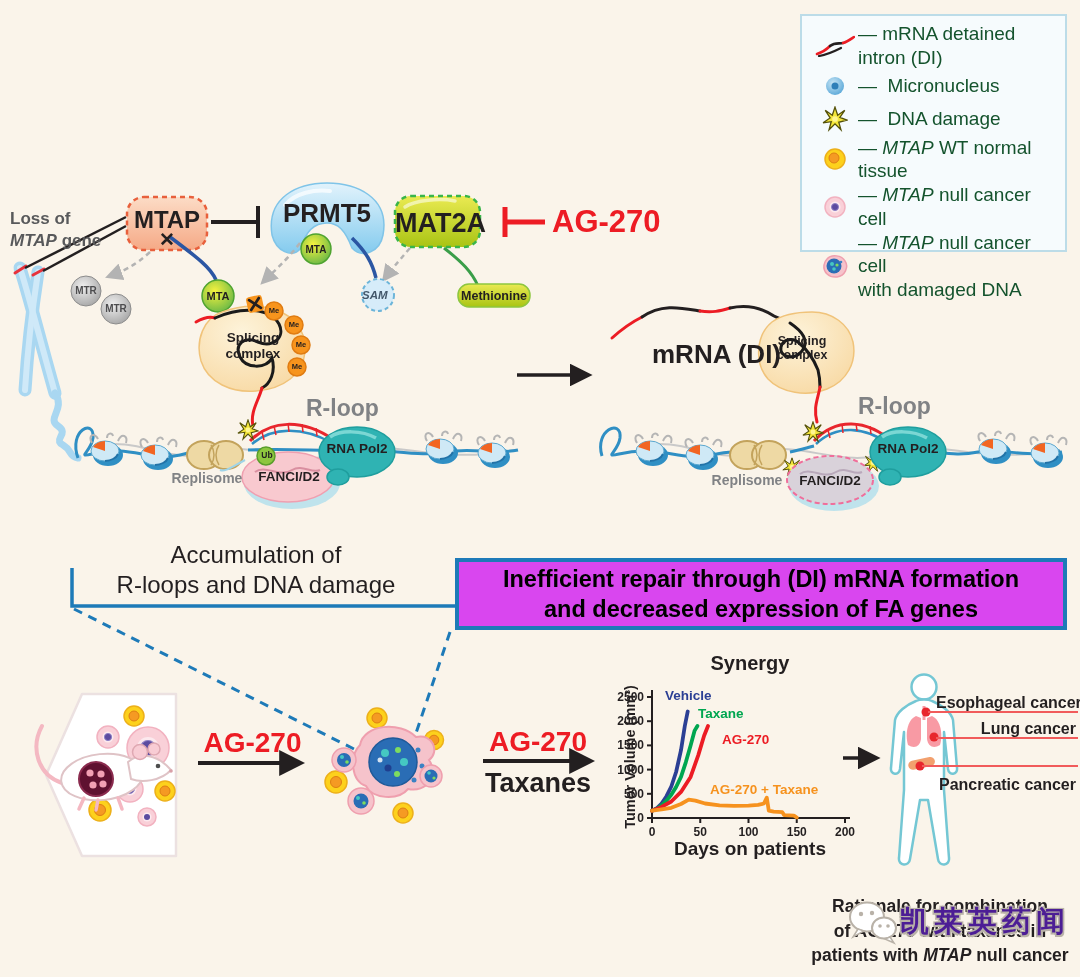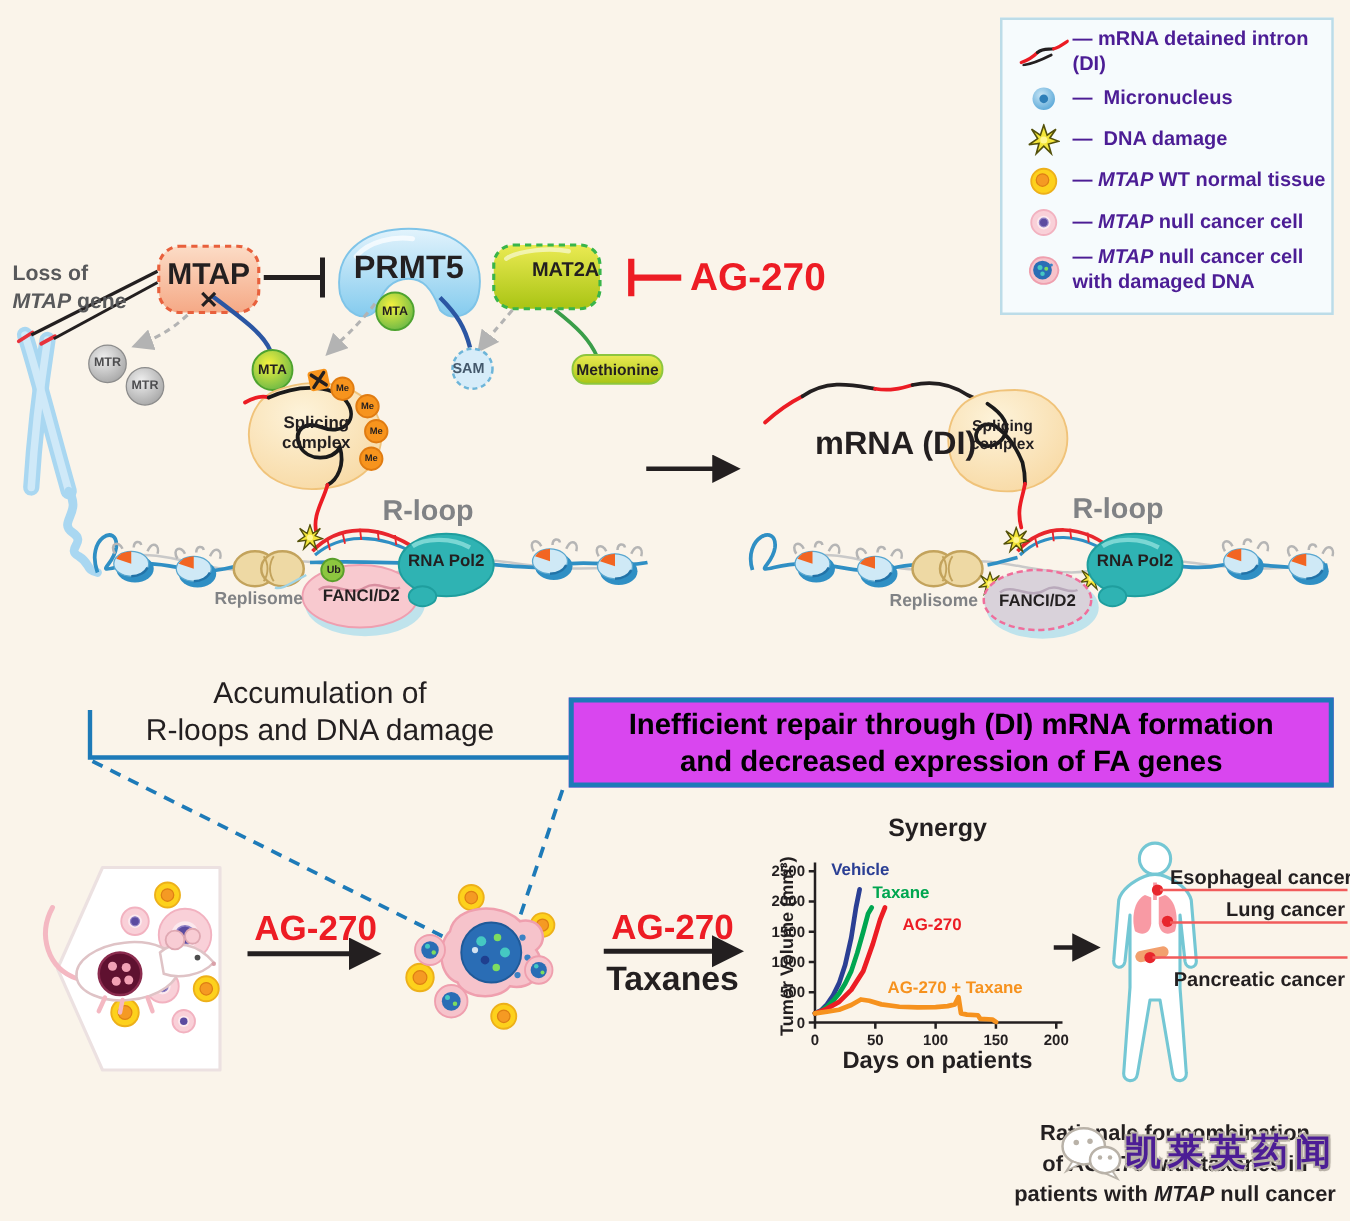--- a/index.html
+++ b/index.html
@@ -17,7 +17,7 @@
           border:2px solid #bcdce8;box-sizing:border-box;padding:6px 4px 4px 10px;}
   .lg-row{display:flex;align-items:center;min-height:33px;}
   .lg-ic{width:46px;display:flex;justify-content:center;align-items:center;flex:none;}
-  .lg-tx{font-size:16px;font-weight:bold;color:#4c1d95;line-height:1.25;}
+  .lg-tx{font-size:19px;font-weight:normal;color:#14532d;line-height:1.25;}
   
   #ineff-box{position:absolute;left:455px;top:558px;width:612px;height:72px;background:#d946ef;
              border:4px solid #1d7ab8;box-sizing:border-box;display:flex;align-items:center;justify-content:center;}

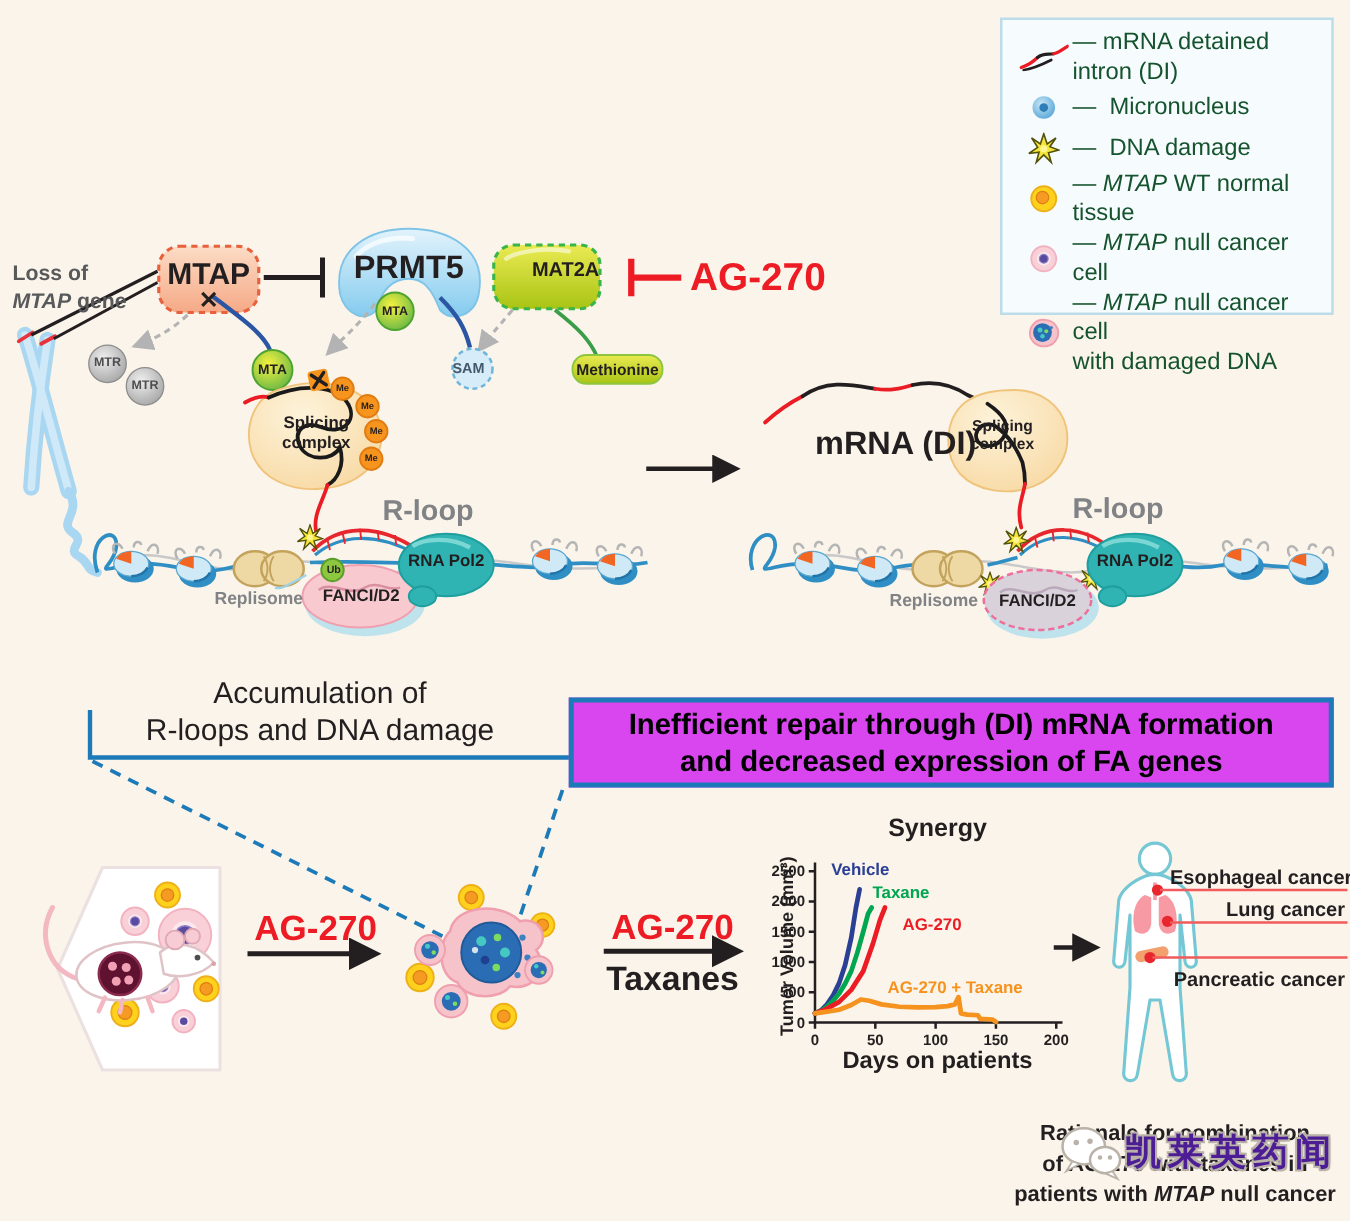--- a/index.html
+++ b/index.html
@@ -406,7 +406,7 @@
   <div class="t ctr" style="left:127px;top:206px;width:80px;font-size:24px;">MTAP</div>
   <div class="t ctr" style="left:147px;top:228px;width:40px;font-size:19px;">✕</div>
   <div class="t ctr" style="left:277px;top:198px;width:100px;font-size:26px;">PRMT5</div>
-  <div class="t ctr" style="left:409px;top:208px;width:87px;font-size:16px;">MAT2A</div>
+  <div class="t ctr" style="left:395px;top:208px;width:87px;font-size:27px;">MAT2A</div>
   <div class="t" style="left:552px;top:204px;font-size:31px;color:#ed1c24;">AG-270</div>
 
   <div class="t ctr" style="left:71px;top:285px;width:30px;font-size:10px;color:#4d4d4f;">MTR</div>

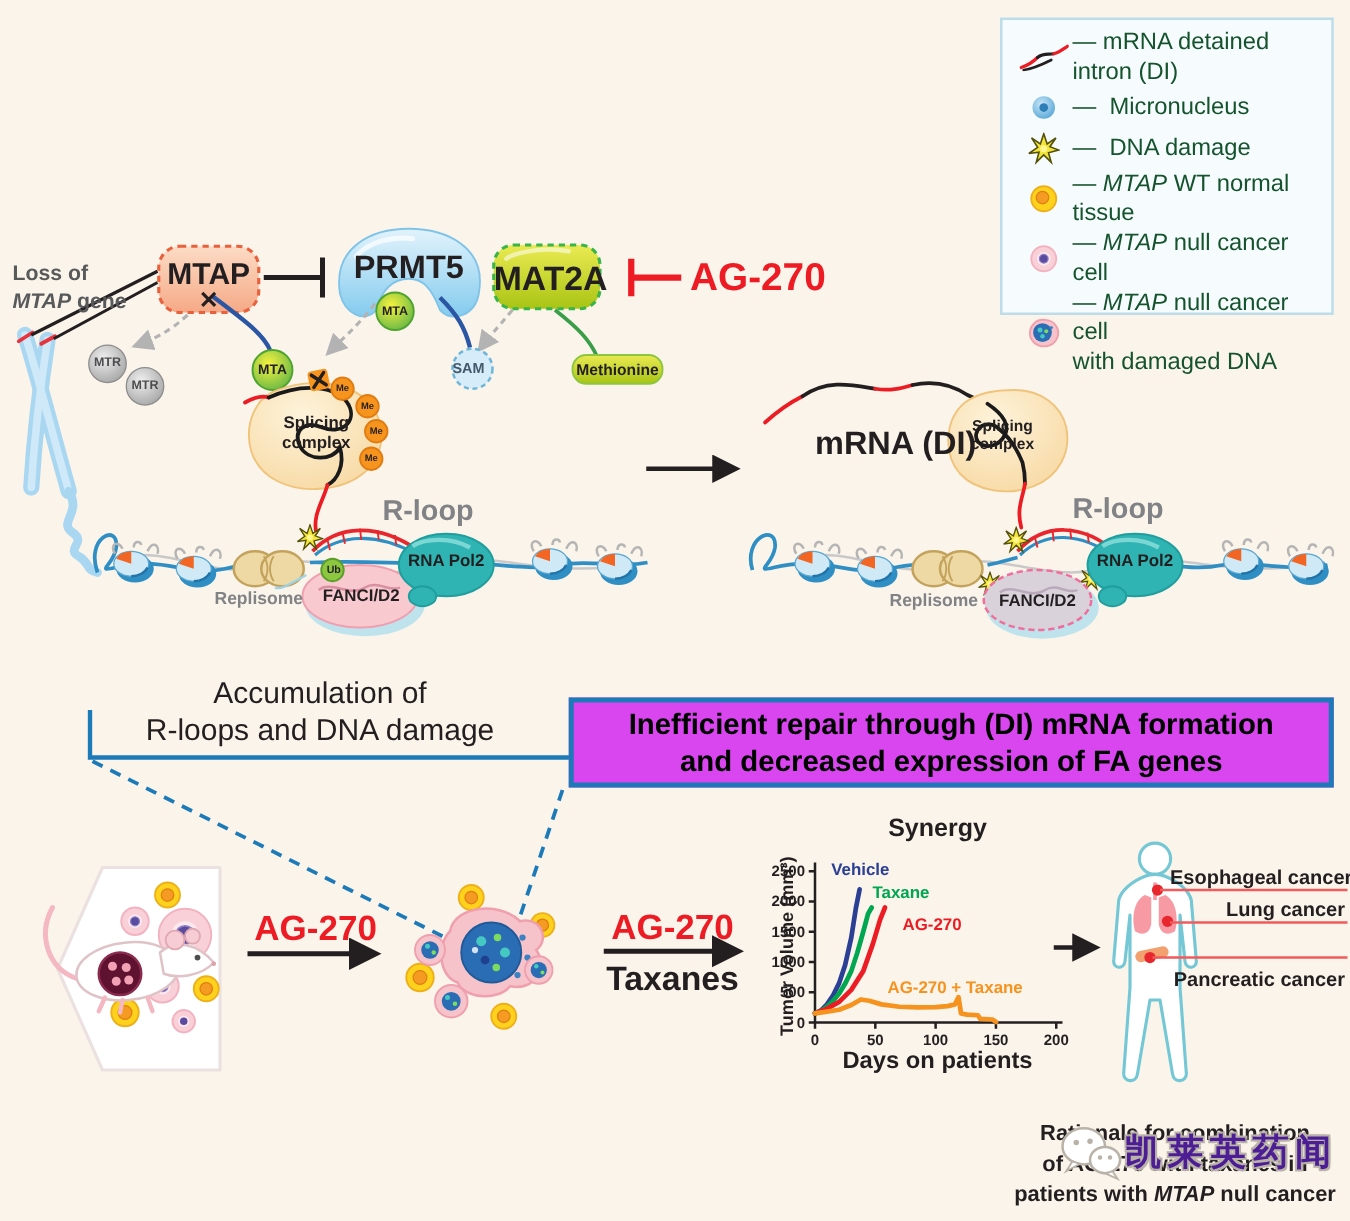--- a/index.html
+++ b/index.html
@@ -413,7 +413,7 @@
   <div class="t ctr" style="left:101px;top:303px;width:30px;font-size:10px;color:#4d4d4f;">MTR</div>
   <div class="t ctr" style="left:202px;top:290px;width:32px;font-size:11px;">MTA</div>
   <div class="t ctr" style="left:300px;top:244px;width:32px;font-size:10px;">MTA</div>
-  <div class="t ctr" style="left:362px;top:289px;width:24px;font-size:11.5px;color:#44586b;">SAM</div>
+  <div class="t ctr" style="left:362px;top:289px;width:24px;font-size:11.5px;color:#44586b;font-style:italic;">SAM</div>
   <div class="t ctr" style="left:458px;top:289px;width:72px;font-size:12.5px;">Methionine</div>
 
   <div class="t ctr pre" style="left:208px;top:330px;width:90px;font-size:13.5px;line-height:1.15;">Splicing

